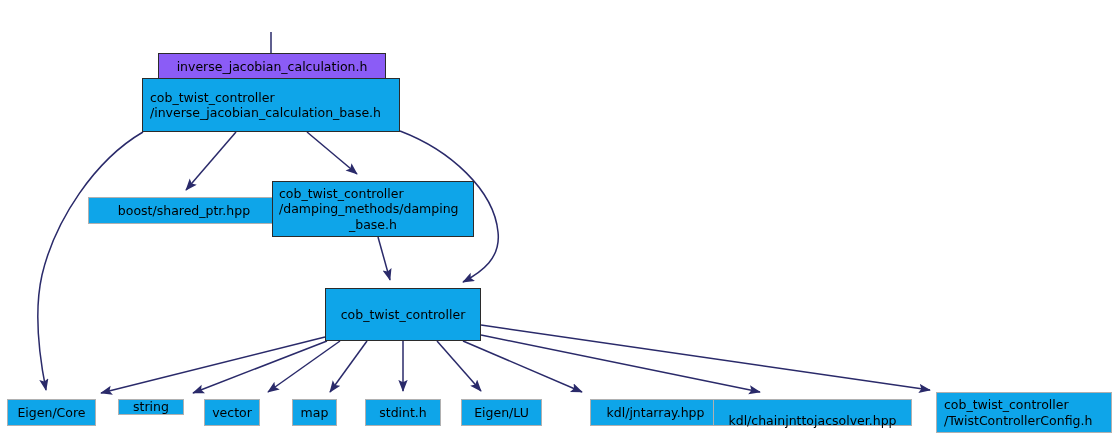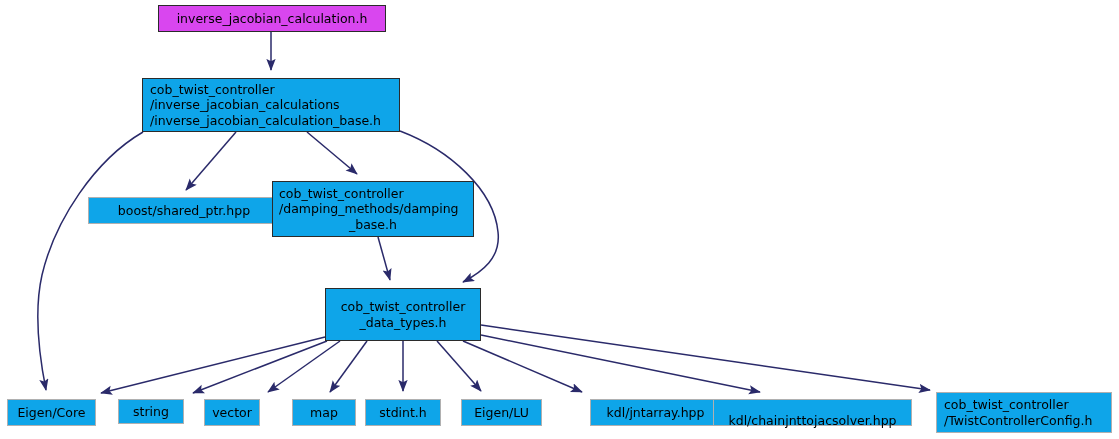--- a/index.html
+++ b/index.html
@@ -46,7 +46,8 @@
   }
   .node.root {
     border: 1px solid #2b2b2b;
-    background: #d946ef;
+    background: #8b5cf6;
+    margin-top: 48px;
   }
   .node .label {
     display: block;

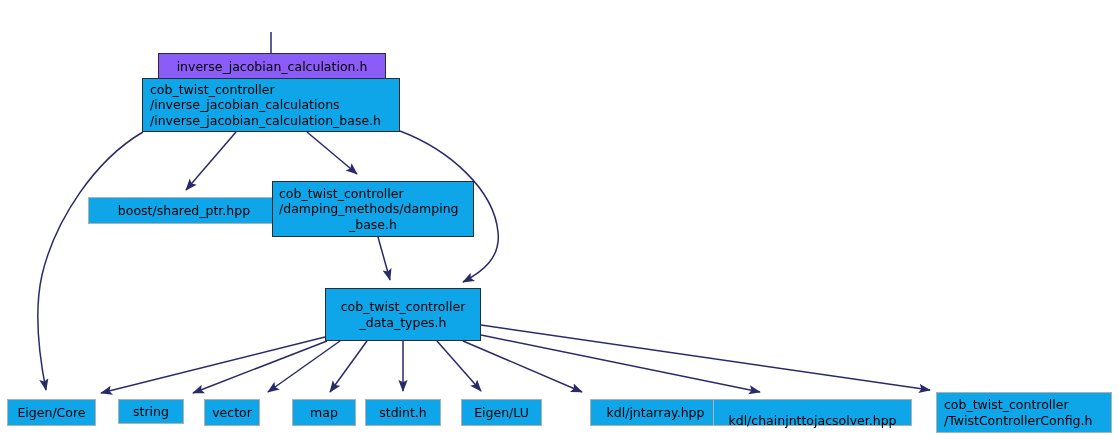--- a/index.html
+++ b/index.html
@@ -124,7 +124,7 @@
   </div>
 
   <div class="node dark align-left" style="left:142px; top:78px; width:258px; height:54px;">
-    <span class="label"><span style="display: block;">cob_twist_controller</span><span style="display: block;">/inverse_jacobian_calculations</span><span style="display: block;">/inverse_jacobian_calculation_base.h</span></span>
+    <span class="label"><span style="display: block;">cob_twist_controller</span><span style="display: block;">/inverse_jacobian_calculation_base.h</span></span>
   </div>
 
   <div class="node light align-center" style="left:88px; top:197px; width:192px; height:27px;">

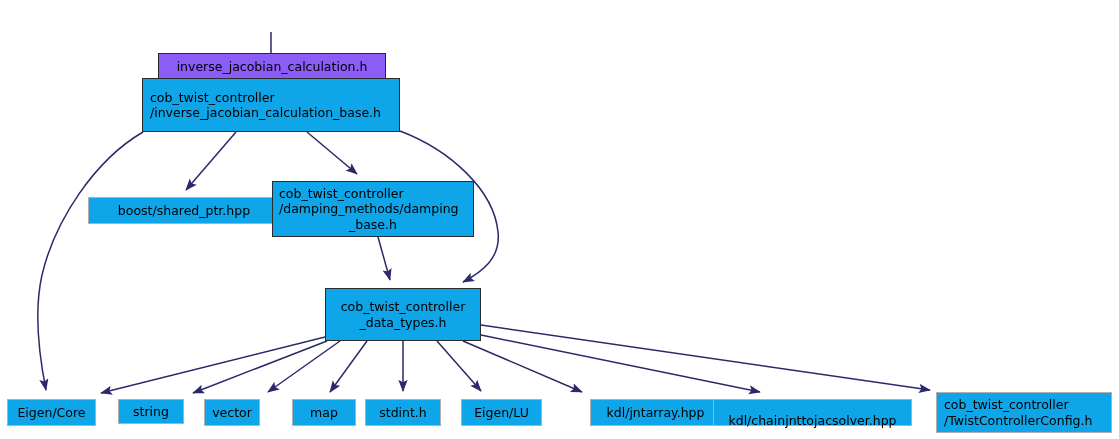--- a/index.html
+++ b/index.html
@@ -136,7 +136,7 @@
   </div>
 
   <div class="node dark align-center" style="left:325px; top:288px; width:156px; height:53px;">
-    <span class="label"><span style="display: block;">cob_twist_controller</span><span style="display: block;">_data_types.h</span></span>
+    <span class="label"><span style="display: block;">cob_twist_controller</span></span>
   </div>
 
   <div class="node light align-center" style="left:7px; top:399px; width:89px; height:27px;">

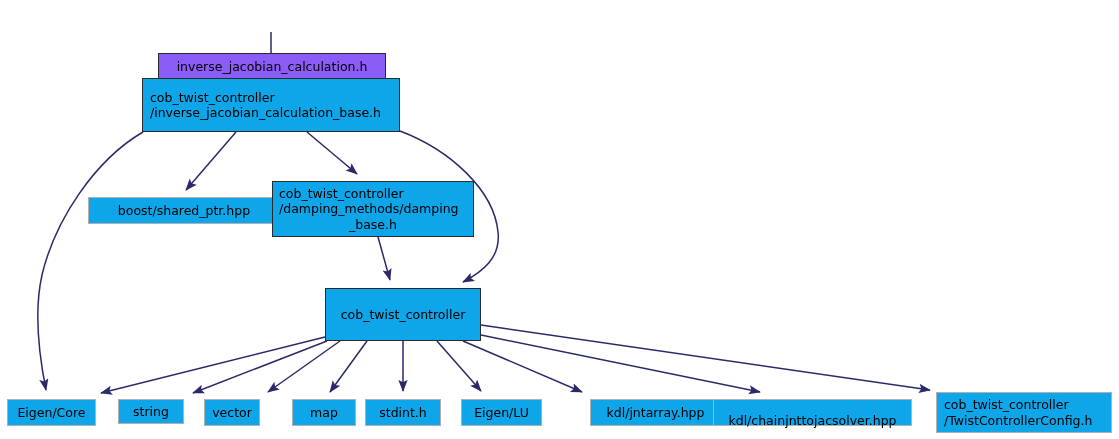--- a/index.html
+++ b/index.html
@@ -143,7 +143,7 @@
     <span class="label"><span style="display: block;">Eigen/Core</span></span>
   </div>
 
-  <div class="node light align-center" style="left:118px; top:399px; width:66px; height:25px;">
+  <div class="node light align-center" style="left:118px; top:399px; width:66px; height:16px;">
     <span class="label"><span style="display: block;">string</span></span>
   </div>
 

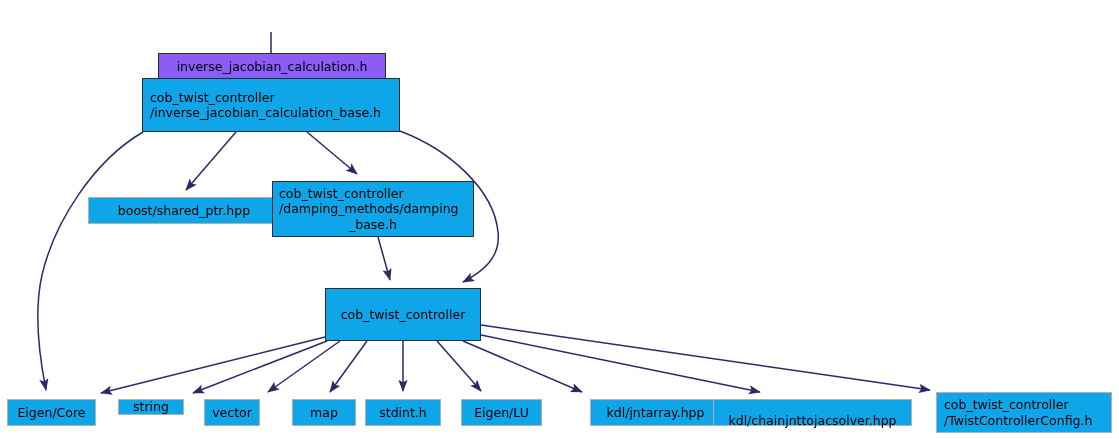--- a/index.html
+++ b/index.html
@@ -151,7 +151,7 @@
     <span class="label"><span style="display: block;">vector</span></span>
   </div>
 
-  <div class="node light align-center" style="left:292px; top:399px; width:64px; height:27px;">
+  <div class="node light align-center" style="left:292px; top:399px; width:45px; height:27px;">
     <span class="label"><span style="display: block;">map</span></span>
   </div>
 

